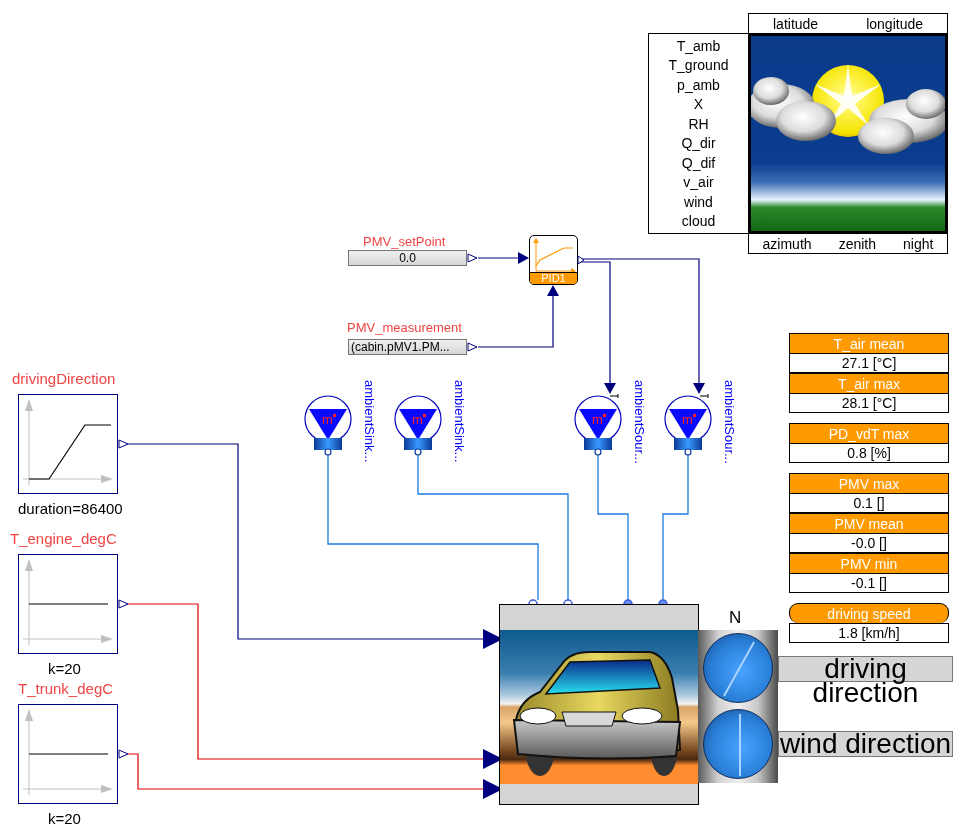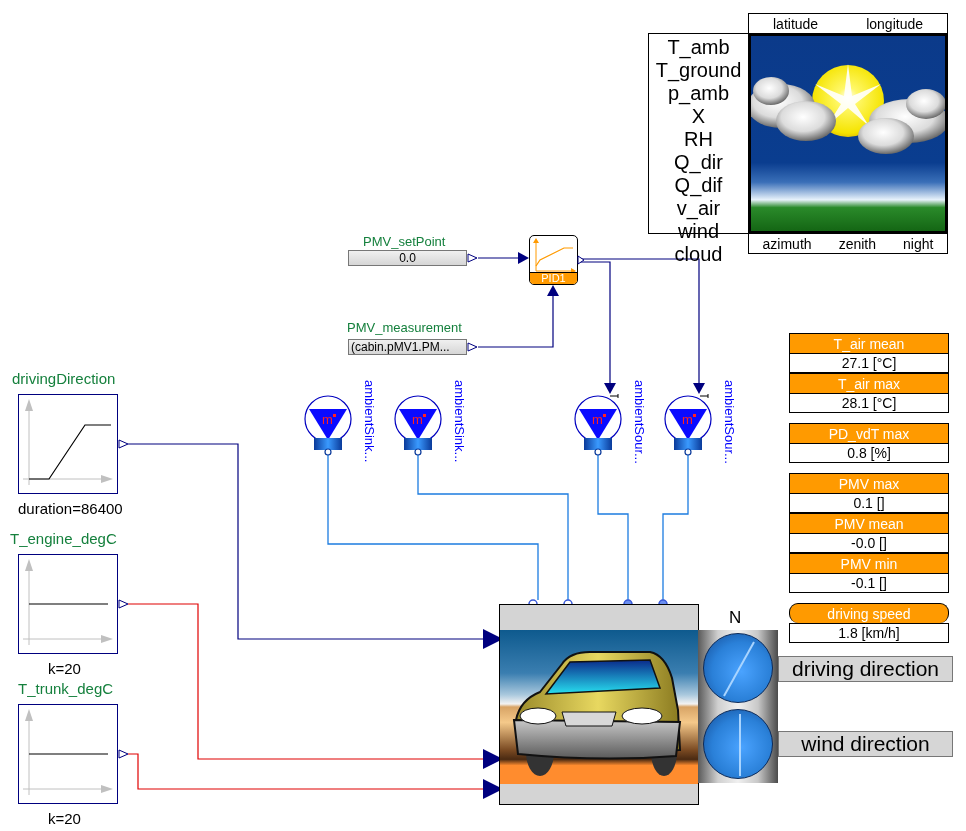--- a/index.html
+++ b/index.html
@@ -15,7 +15,7 @@
      display:flex; justify-content:space-around; align-items:center; font-size:14px; }
   .wx-vars { position:absolute; border:1px solid #000; background:#fff;
      display:flex; flex-direction:column; align-items:center; justify-content:space-around;
-     font-size:20px; padding:2px 0; box-sizing:border-box; }
+     font-size:14px; padding:2px 0; box-sizing:border-box; }
   .wx-img { position:absolute; border:3px solid #000; box-sizing:border-box; overflow:hidden;
      background:linear-gradient(#0b3a8a 0%, #0a3d8f 65%, #3a6fb8 75%, #e8f2fb 84%, #2a8a2a 88%, #146614 100%); }
 

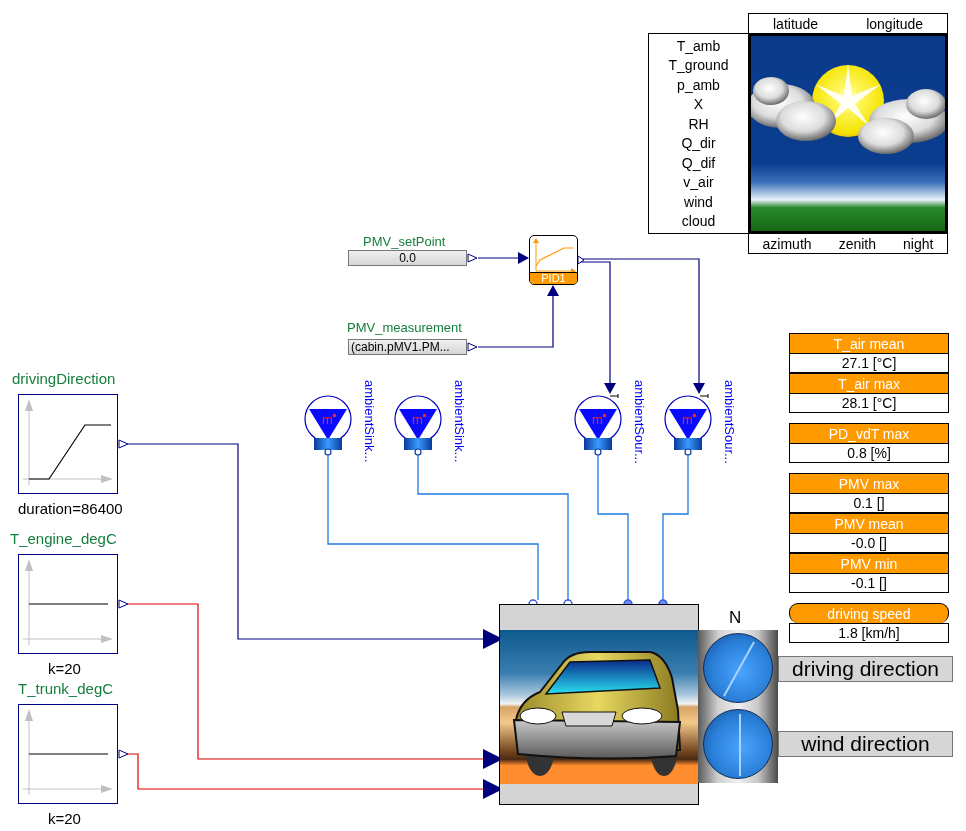--- a/index.html
+++ b/index.html
@@ -6,7 +6,7 @@
   body { width:966px; height:831px; position:relative; overflow:hidden;
          font-family:"Liberation Sans", sans-serif; }
   .abs { position:absolute; }
-  .lbl-blue { color:#15803d; font-size:14px; white-space:nowrap; }
+  .lbl-blue { color:#ef4444; font-size:14px; white-space:nowrap; }
   .lbl-black { color:#000; font-size:14px; white-space:nowrap; }
   svg.wires { position:absolute; left:0; top:0; }
 

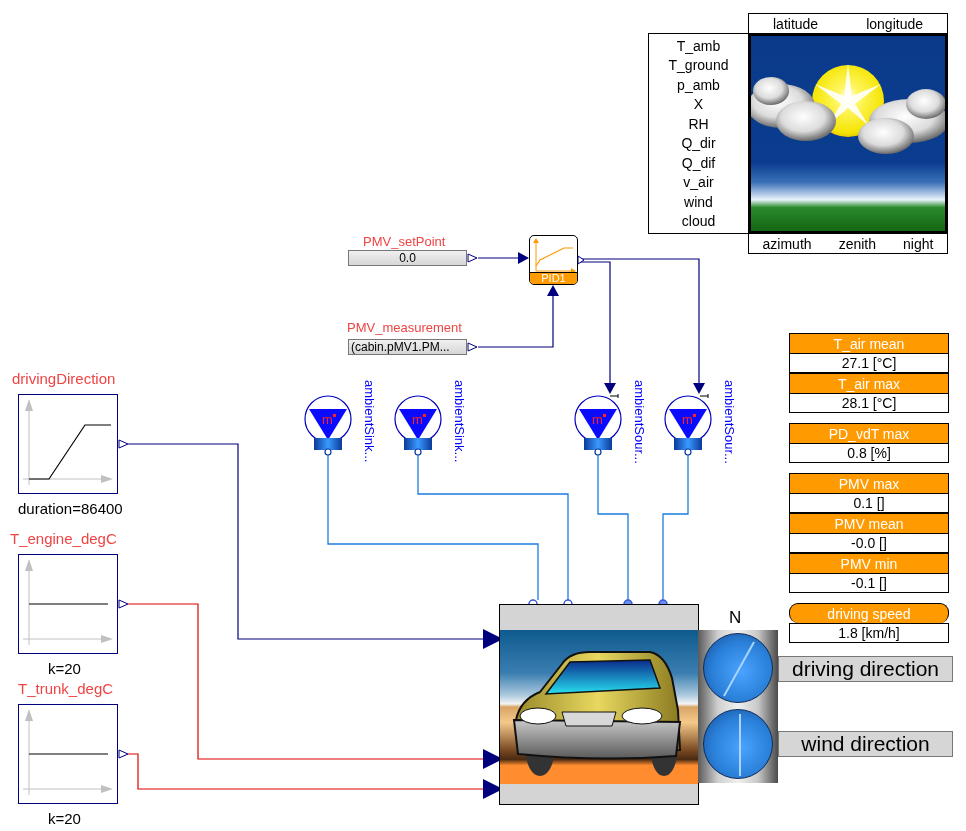--- a/index.html
+++ b/index.html
@@ -54,7 +54,7 @@
      background:radial-gradient(circle at 55% 55%, #4aa3ff 0%, #2a80d8 55%, #1a5aa8 85%, #103f7a 100%);
      border:1px solid #0a2a5a; box-sizing:border-box; }
   .dir-label { position:absolute; left:778px; width:175px; height:26px; border:1px solid #777;
-     background:#d6d6d6; box-sizing:border-box; font-size:21px; line-height:24px; text-align:center; }
+     background:#d6d6d6; box-sizing:border-box; font-size:28px; line-height:24px; text-align:center; }
 
   
   .res-h { position:absolute; left:789px; width:160px; height:20px; background:#ff9a00; color:#fff;

